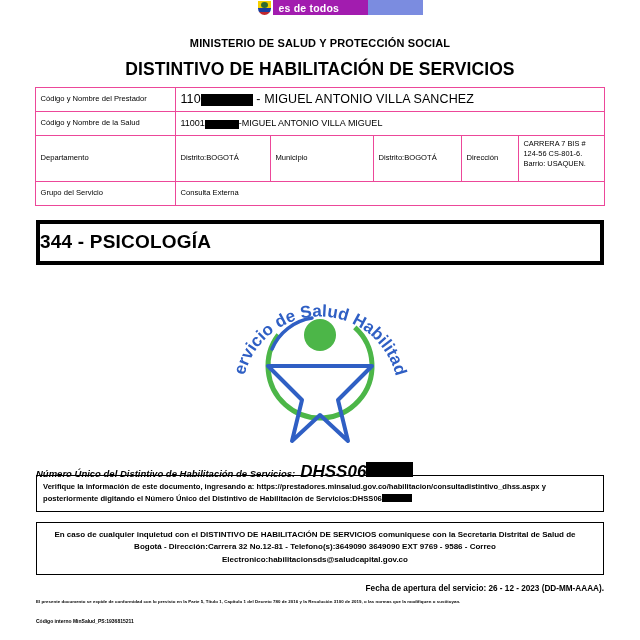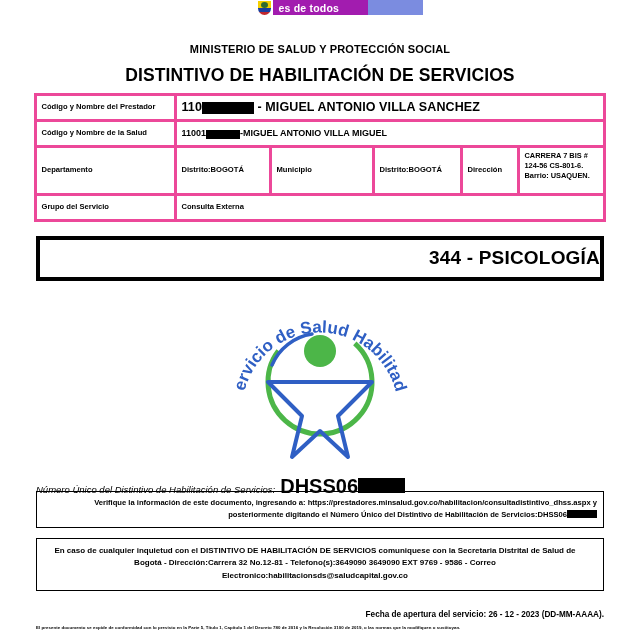--- a/index.html
+++ b/index.html
@@ -81,7 +81,7 @@
     font-size: 11px;
     font-weight: bold;
     letter-spacing: .15px;
-    margin-top: 28px;
+    margin-top: 22px;
   }
   .doc-title {
     text-align: center;

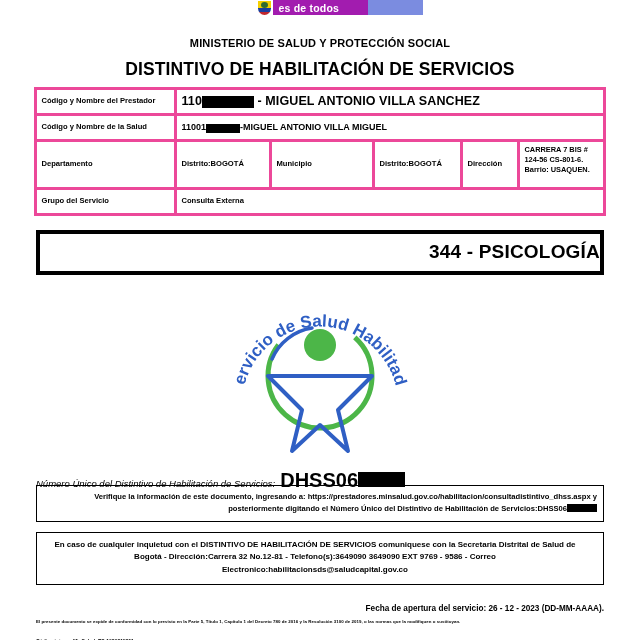--- a/index.html
+++ b/index.html
@@ -100,10 +100,10 @@
     table-layout: fixed;
   }
   .info-table td {
-    border: 3px solid #ec4899;
+    border: 1px solid #ec4899;
     padding: 2px 4px;
     font-size: 7.6px;
-    font-weight: bold;
+    font-weight: normal;
     vertical-align: middle;
     line-height: 1.35;
   }

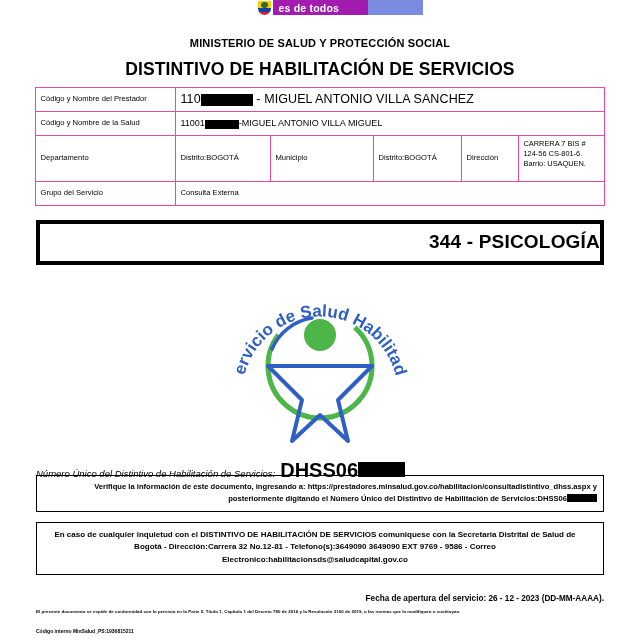--- a/index.html
+++ b/index.html
@@ -138,7 +138,7 @@
     margin: 14px auto 0 auto;
     border: 4px solid #000000;
     box-sizing: border-box;
-    text-align: right;
+    text-align: left;
     padding: 7px 0 8px 0;
   }
   .service-box .svc-text {

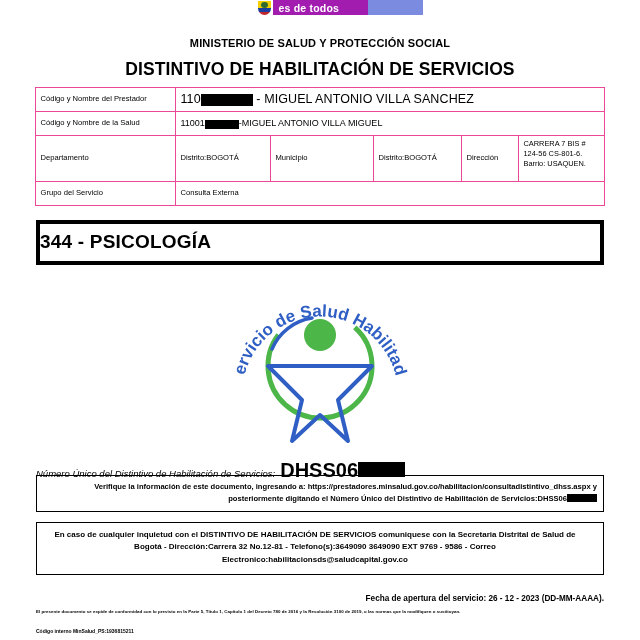--- a/index.html
+++ b/index.html
@@ -168,7 +168,7 @@
   .unique-label {
     font-size: 9.5px;
     font-style: italic;
-    font-weight: normal;
+    font-weight: bold;
     margin-top: 24px;
   }
   .unique-value {

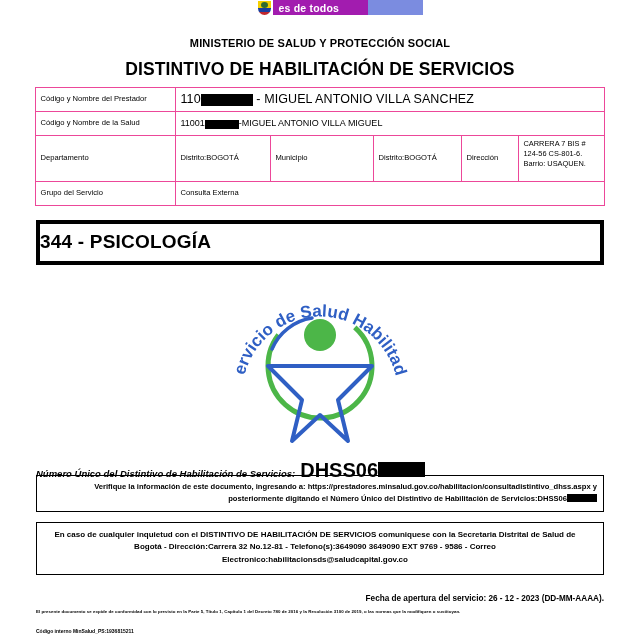--- a/index.html
+++ b/index.html
@@ -172,7 +172,8 @@
     margin-top: 24px;
   }
   .unique-value {
-    font-size: 20px;
+    font-size: 17px;
+    font-style: italic;
     font-weight: bold;
     margin-left: 5px;
   }

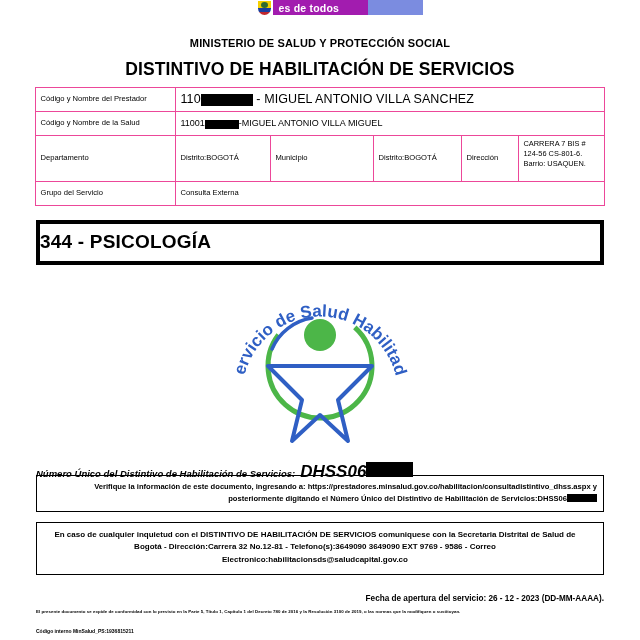--- a/index.html
+++ b/index.html
@@ -192,7 +192,7 @@
     margin: 9px auto 0 auto;
     border: 1px solid #000000;
     box-sizing: border-box;
-    text-align: right;
+    text-align: left;
     padding: 5px 6px 6px 6px;
     font-size: 7.6px;
     font-weight: bold;

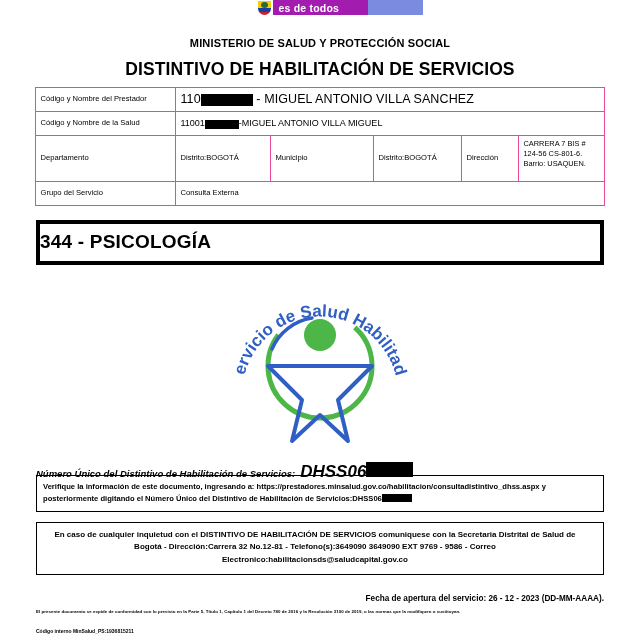--- a/index.html
+++ b/index.html
@@ -222,7 +222,7 @@
   
   .footer {
     width: 568px;
-    margin: 12px auto;
+    margin: 2px auto;
     padding-top: 7px;
   }
   .fecha {

